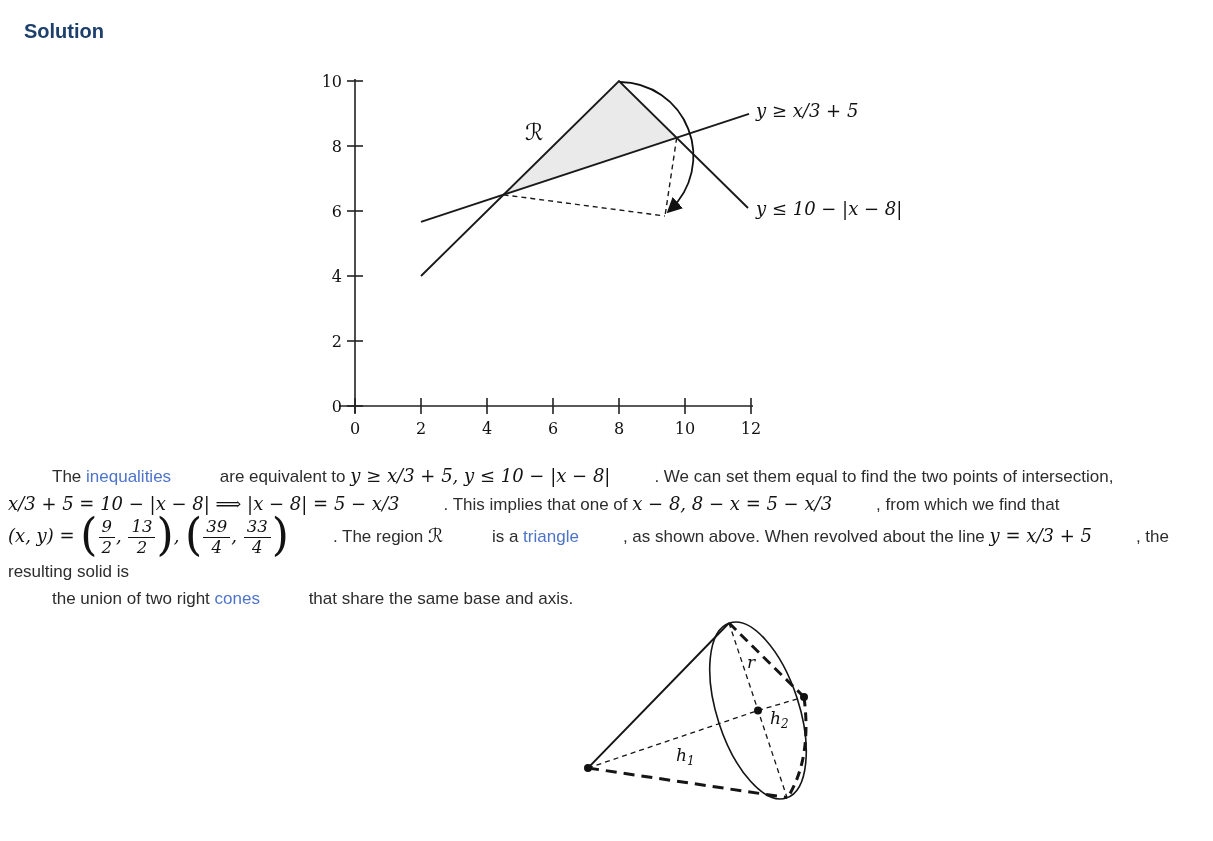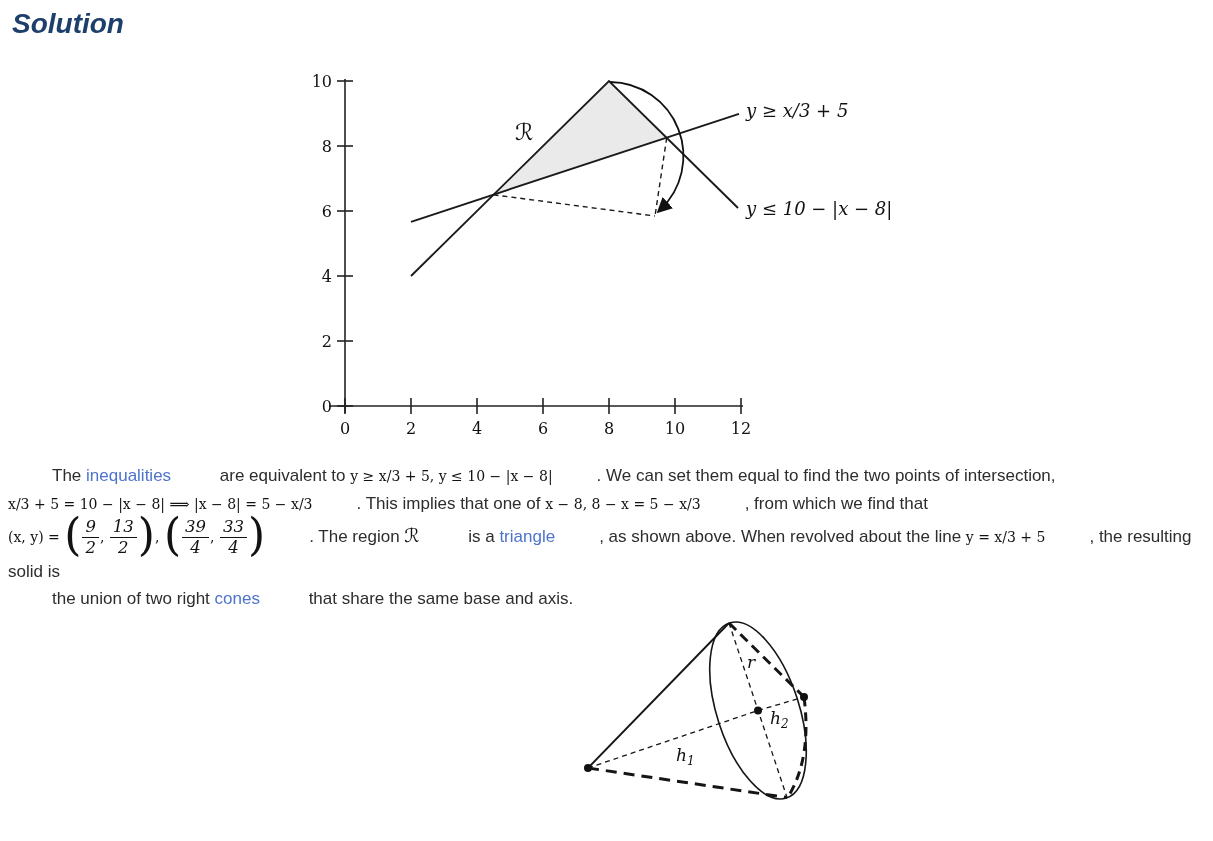--- a/index.html
+++ b/index.html
@@ -9,8 +9,8 @@
   html,body{margin:0;padding:0;background:#ffffff;}
   body{width:1213px;height:841px;position:relative;overflow:hidden;
        font-family:"Liberation Sans",sans-serif;color:var(--text);}
-  .heading{position:absolute;left:8px;top:4px;margin:4px;font-size:28px;font-weight:bold;
-           color:var(--heading);font-family:"Liberation Sans",sans-serif;font-style:italic;}
+  .heading{position:absolute;left:8px;top:4px;margin:16px;font-size:20px;font-weight:bold;
+           color:var(--heading);font-family:"Liberation Sans",sans-serif;}
   .graph-wrap{position:absolute;left:294px;top:60px;width:600px;height:392px;}
   .cone-wrap{position:absolute;left:560px;top:600px;width:280px;height:241px;}
   .para{position:absolute;left:8px;top:462px;width:1202px;margin:0;

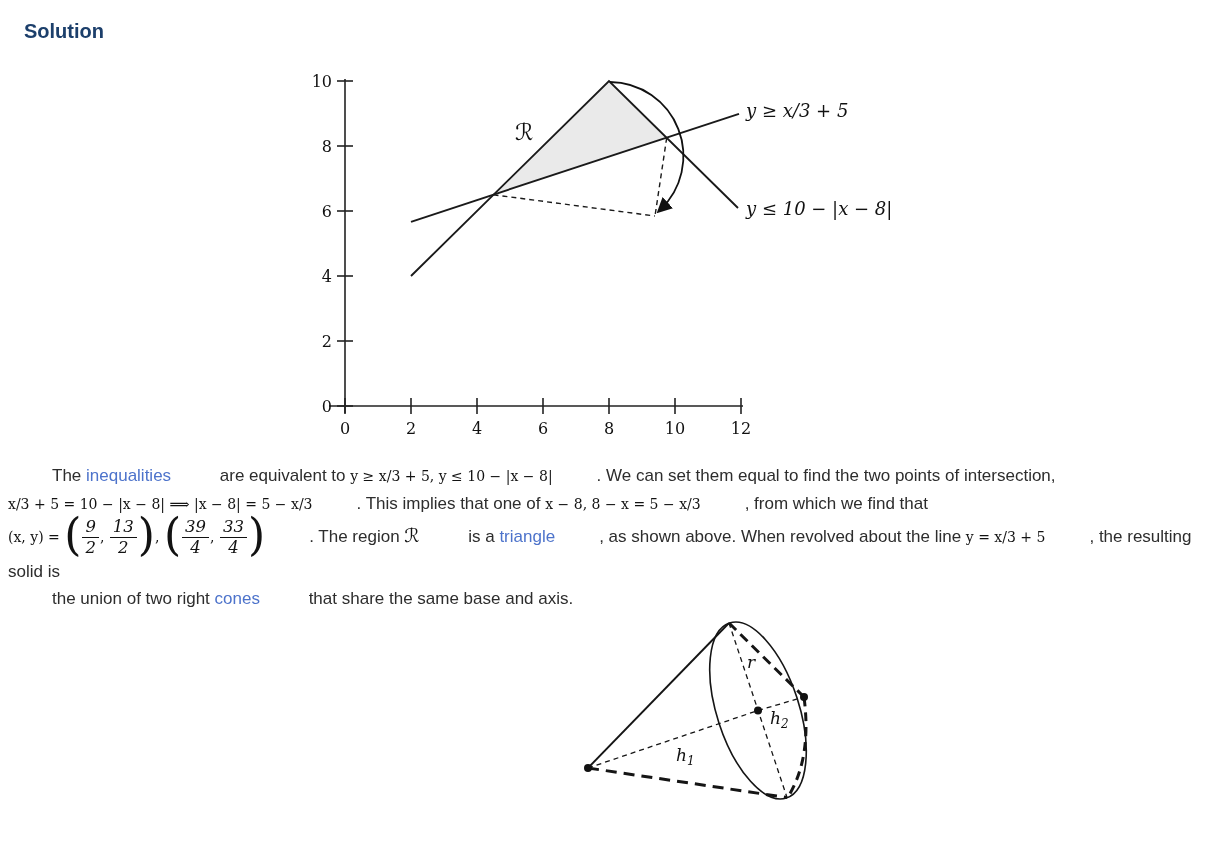--- a/index.html
+++ b/index.html
@@ -11,7 +11,7 @@
        font-family:"Liberation Sans",sans-serif;color:var(--text);}
   .heading{position:absolute;left:8px;top:4px;margin:16px;font-size:20px;font-weight:bold;
            color:var(--heading);font-family:"Liberation Sans",sans-serif;}
-  .graph-wrap{position:absolute;left:294px;top:60px;width:600px;height:392px;}
+  .graph-wrap{position:absolute;left:304px;top:60px;width:600px;height:392px;}
   .cone-wrap{position:absolute;left:560px;top:600px;width:280px;height:241px;}
   .para{position:absolute;left:8px;top:462px;width:1202px;margin:0;
         font-size:17px;line-height:27px;color:var(--text);}

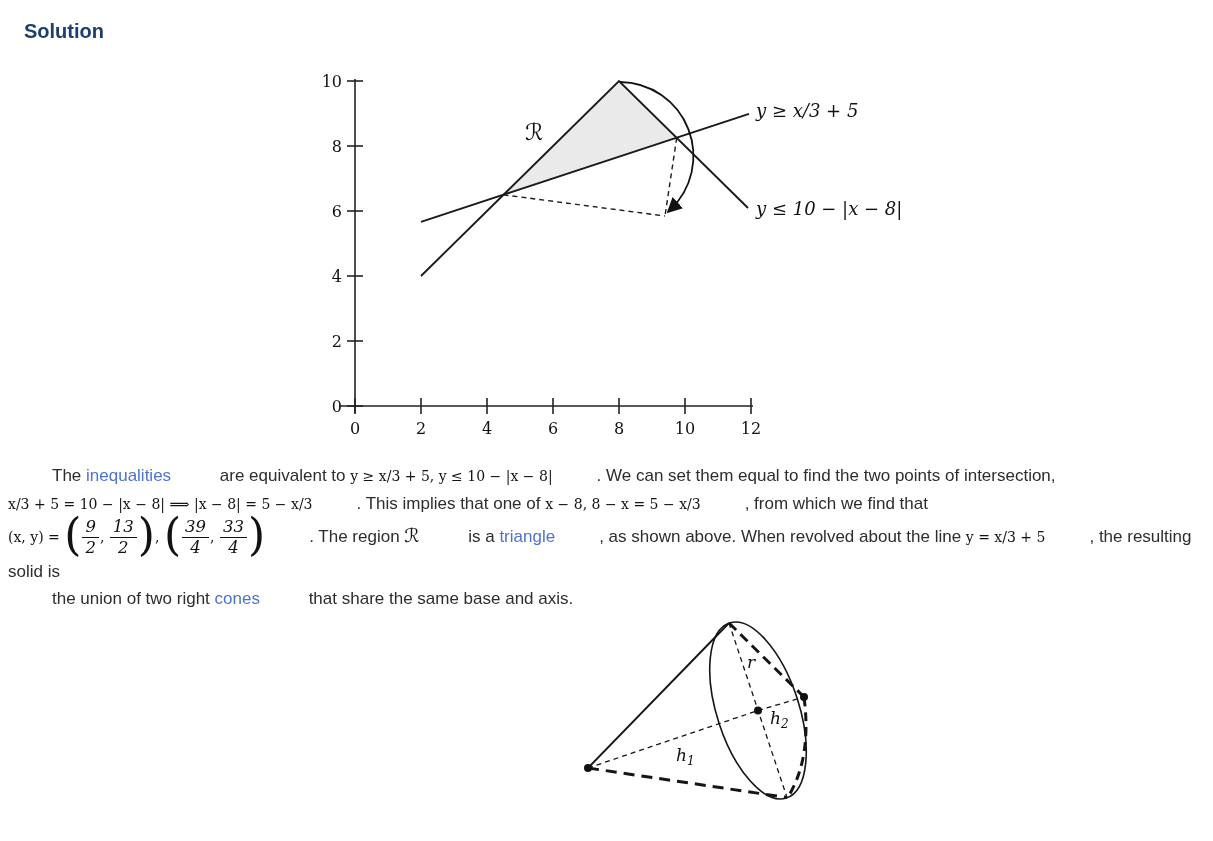--- a/index.html
+++ b/index.html
@@ -16,8 +16,8 @@
   .para{position:absolute;left:8px;top:462px;width:1202px;margin:0;
         font-size:17px;line-height:27px;color:var(--text);}
   .t{font-family:"Liberation Sans",sans-serif;margin-left:44px;}
-  .m{font-family:"DejaVu Serif","DejaVu Sans",serif;
-     font-size:14px;color:var(--math);}
+  .m{font-family:"DejaVu Serif","DejaVu Sans",serif;font-style:italic;
+     font-size:18px;color:var(--math);}
   .scriptR{font-style:normal;font-size:19px;}
   .lnk{color:var(--link);text-decoration:none;cursor:pointer;}
   .frac{display:inline-block;text-align:center;vertical-align:middle;

